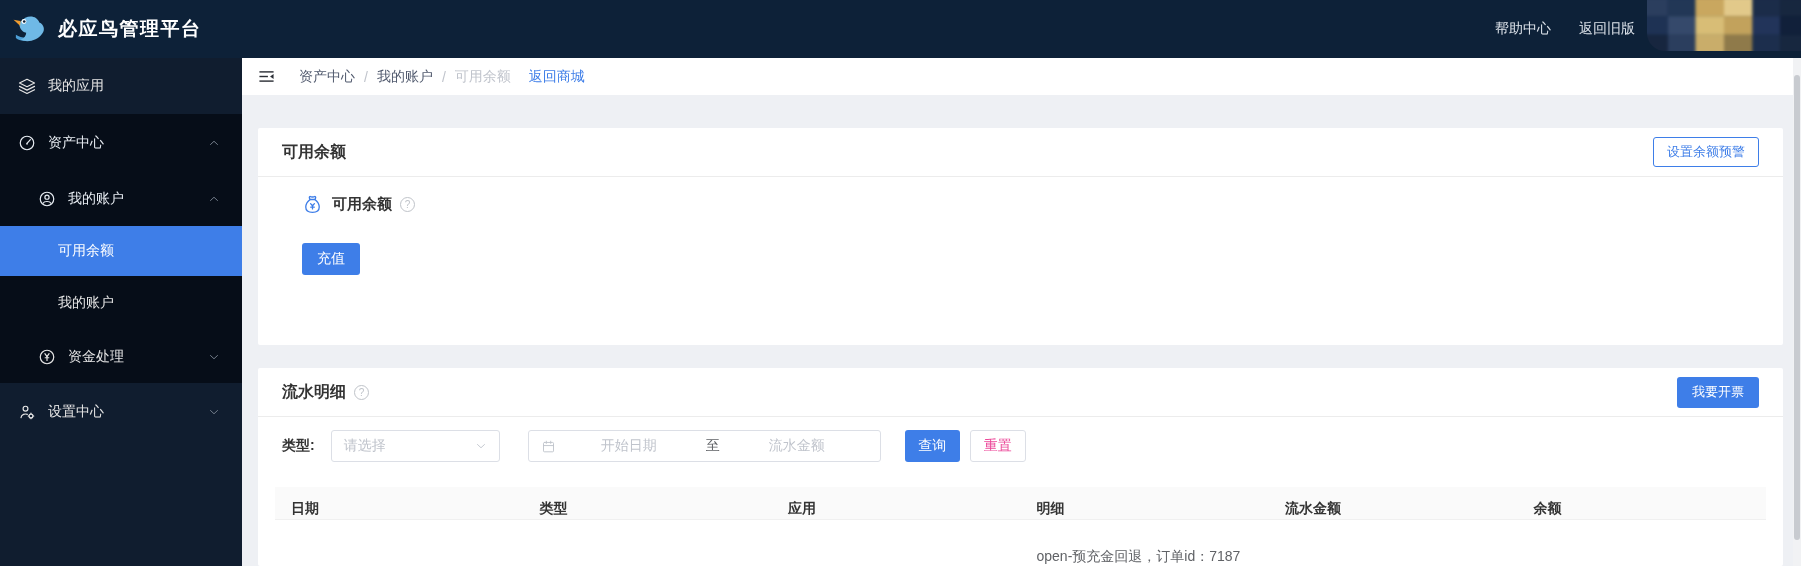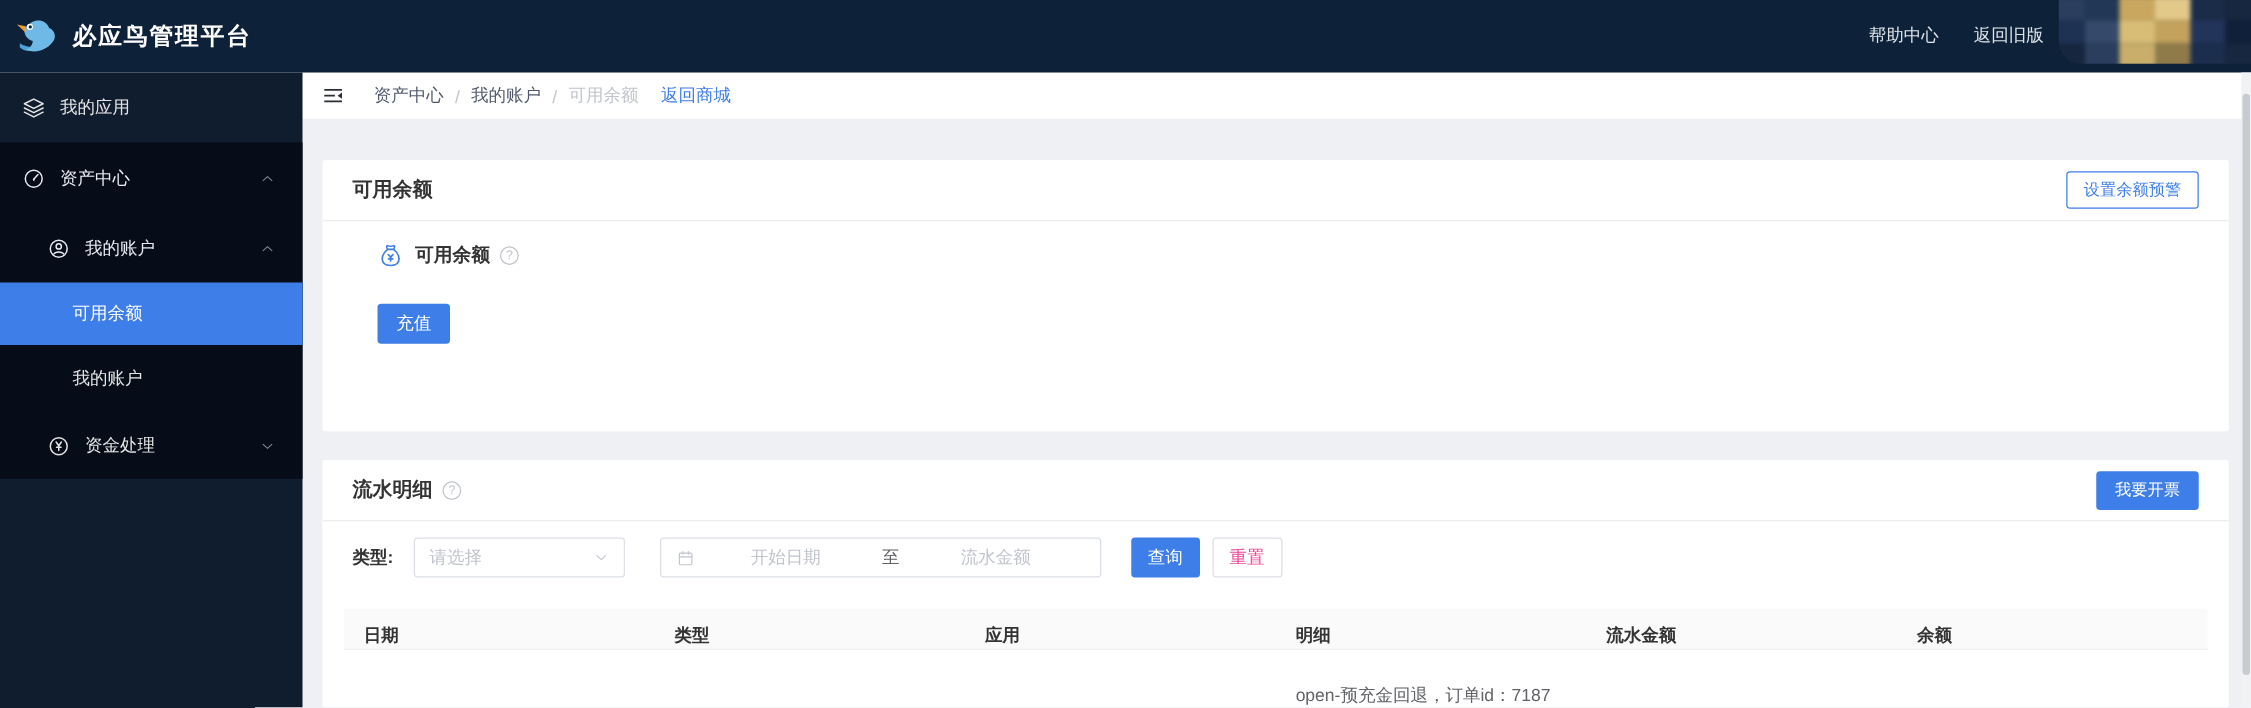--- a/index.html
+++ b/index.html
@@ -221,6 +221,22 @@
     </div>
   </div>
 
+  <div class="side-item lvl1 h57">
+    <span class="icon side-icon">
+      <svg viewBox="0 0 24 24">
+          <circle cx="10" cy="7.5" r="3.2"></circle>
+          <path d="M4 19.5 C4.6 15 9.5 14 12.5 15.2"></path>
+          <circle cx="17.3" cy="17.3" r="2.6"></circle>
+          <path d="M17.3 13.6 V14.7 M17.3 19.9 V21 M13.6 17.3 H14.7 M19.9 17.3 H21"></path>
+        </svg>
+    </span>
+    <span>设置中心</span>
+    <span class="caret">
+      <svg viewBox="0 0 24 24">
+          <path d="M5 9 L12 15.5 L19 9"></path>
+        </svg>
+    </span>
+  </div>
 </div>
 
 <div class="crumb-bar">

